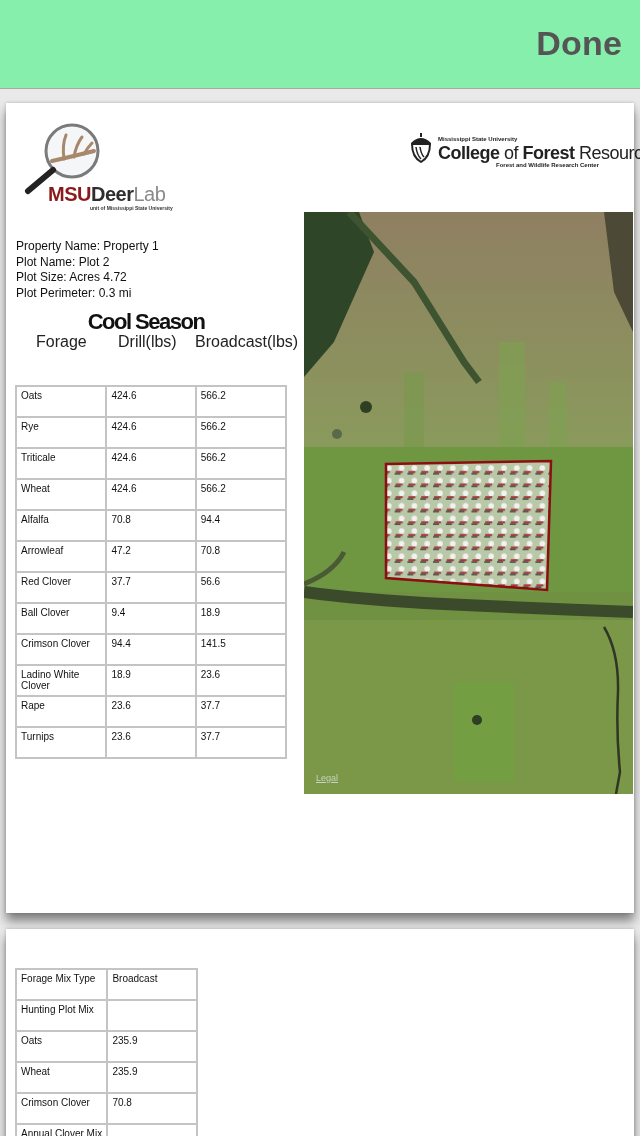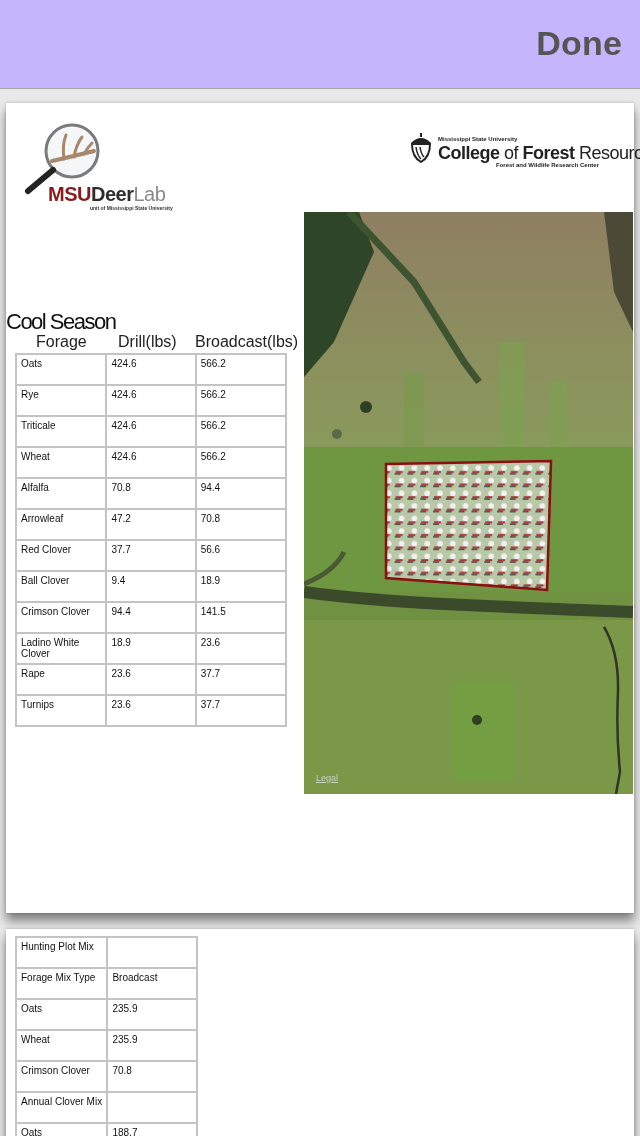--- a/index.html
+++ b/index.html
@@ -10,7 +10,7 @@
   }
   .navbar {
     position:absolute; left:0; top:0; width:640px; height:88px;
-    background:#c4b5fd; border-bottom:1px solid #a8a8a8;text-align:right;
+    background:#86efac; border-bottom:1px solid #a8a8a8;text-align:right;
   }
   .done-btn {
     position:absolute; right:18px; top:24px;

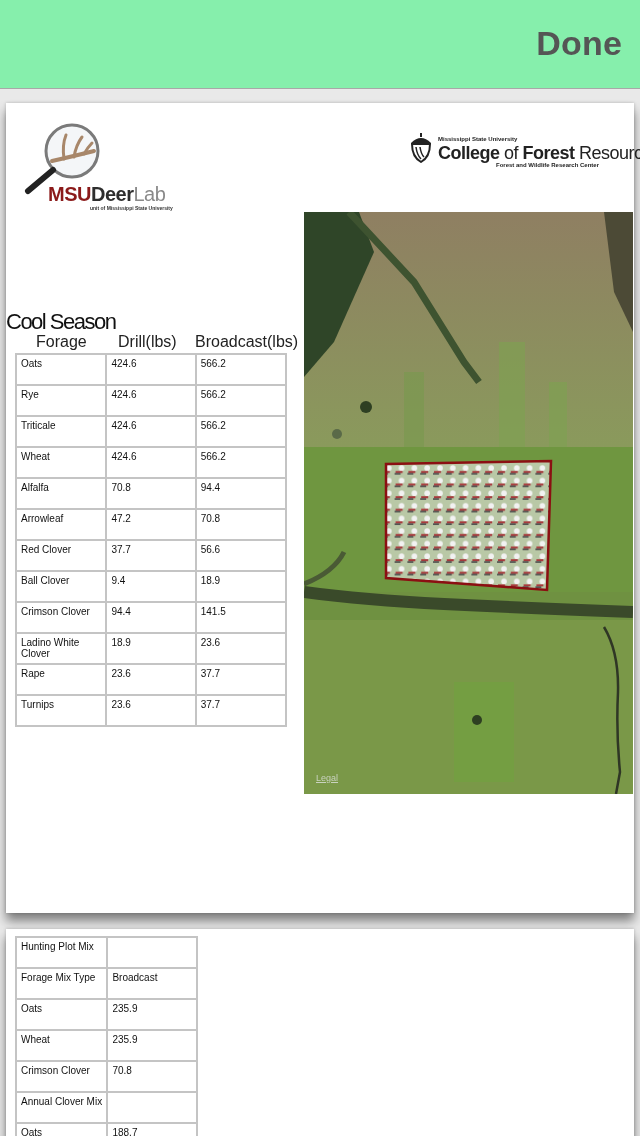--- a/index.html
+++ b/index.html
@@ -112,6 +112,12 @@
       <div class="cfr-sub">Forest and Wildlife Research Center</div>
     </div>
 
+    <div class="info">
+      <div>Property Name: Property 1</div>
+      <div>Plot Name: Plot 2</div>
+      <div>Plot Size: Acres 4.72</div>
+      <div>Plot Perimeter: 0.3 mi</div>
+    </div>
 
     <div class="season-title">Cool Season</div>
     <div class="col-head" style="left:30px">Forage</div>

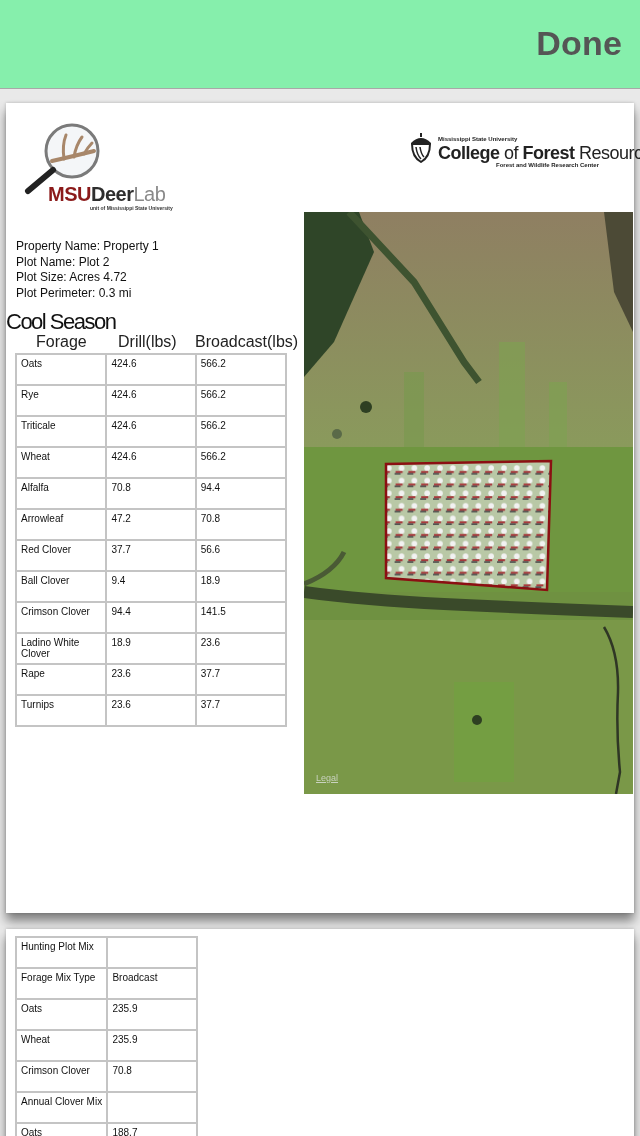--- a/index.html
+++ b/index.html
@@ -50,7 +50,7 @@
   .cfr-sub { position:absolute; left:90px; top:29px; font-size:6px; font-weight:bold; color:#222; white-space:nowrap; }
 
   .info { position:absolute; left:10px; top:136px; font-size:12px; line-height:15.5px; color:#111; }
-  .season-title { position:absolute; left:0; top:206px; width:280px; text-align:left; font-size:22px; font-weight:normal; letter-spacing:-1.5px; color:#111; }
+  .season-title { position:absolute; left:0; top:206px; width:280px; text-align:center; font-size:22px; font-weight:bold; letter-spacing:-1.5px; color:#111; }
   .col-head { position:absolute; top:230px; font-size:16px; color:#222; }
 
   table.grid { border-collapse:collapse; position:absolute; }

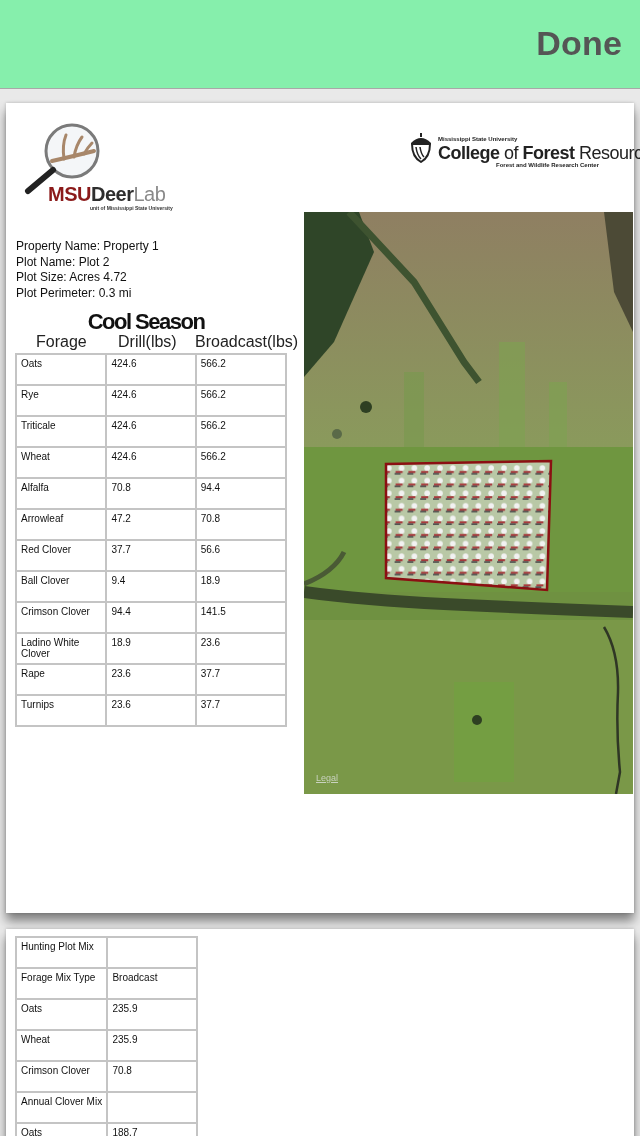--- a/index.html
+++ b/index.html
@@ -53,7 +53,7 @@
   .season-title { position:absolute; left:0; top:206px; width:280px; text-align:center; font-size:22px; font-weight:bold; letter-spacing:-1.5px; color:#111; }
   .col-head { position:absolute; top:230px; font-size:16px; color:#222; }
 
-  table.grid { border-collapse:collapse; position:absolute; }
+  table.grid { border-collapse:collapse; position:absolute;margin-top:32px; }
   table.grid td {
     border:2px solid #c4c4c4; font-size:10px; color:#111;
     vertical-align:top; padding:3px 4px 0 4px; line-height:11px;

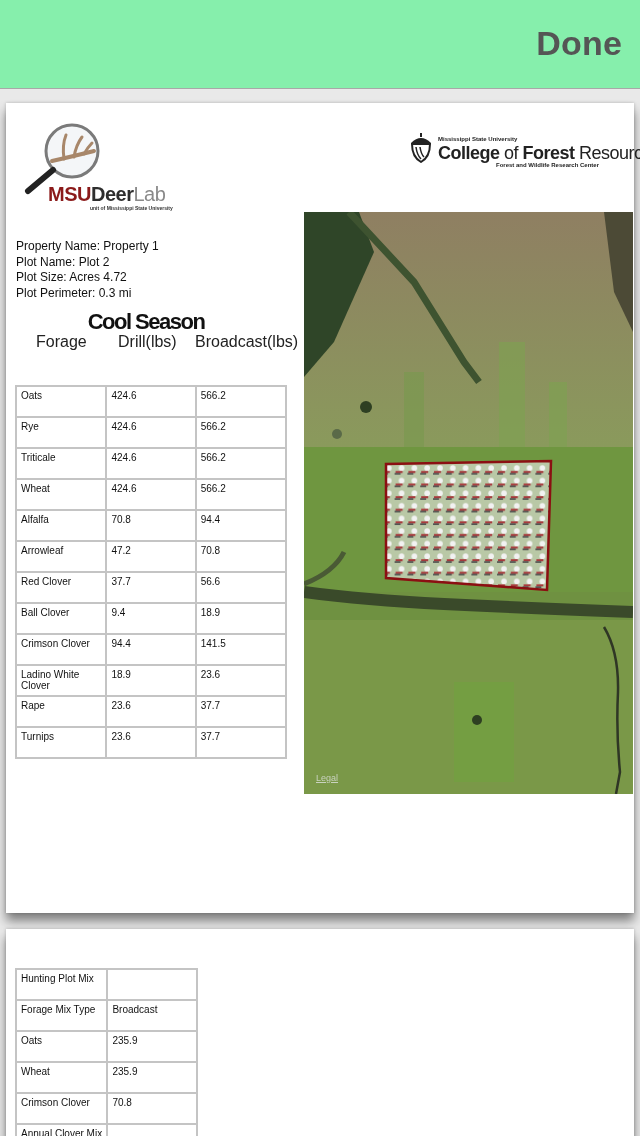--- a/index.html
+++ b/index.html
@@ -242,12 +242,12 @@
     <table class="grid t2">
       <tbody>
         <tr>
+            <td class="c1">Forage Mix Type</td>
+            <td class="c2">Broadcast</td>
+          </tr>
+        <tr>
             <td class="c1">Hunting Plot Mix</td>
             <td class="c2"></td>
-          </tr>
-        <tr>
-            <td class="c1">Forage Mix Type</td>
-            <td class="c2">Broadcast</td>
           </tr>
         <tr>
             <td class="c1">Oats</td>

